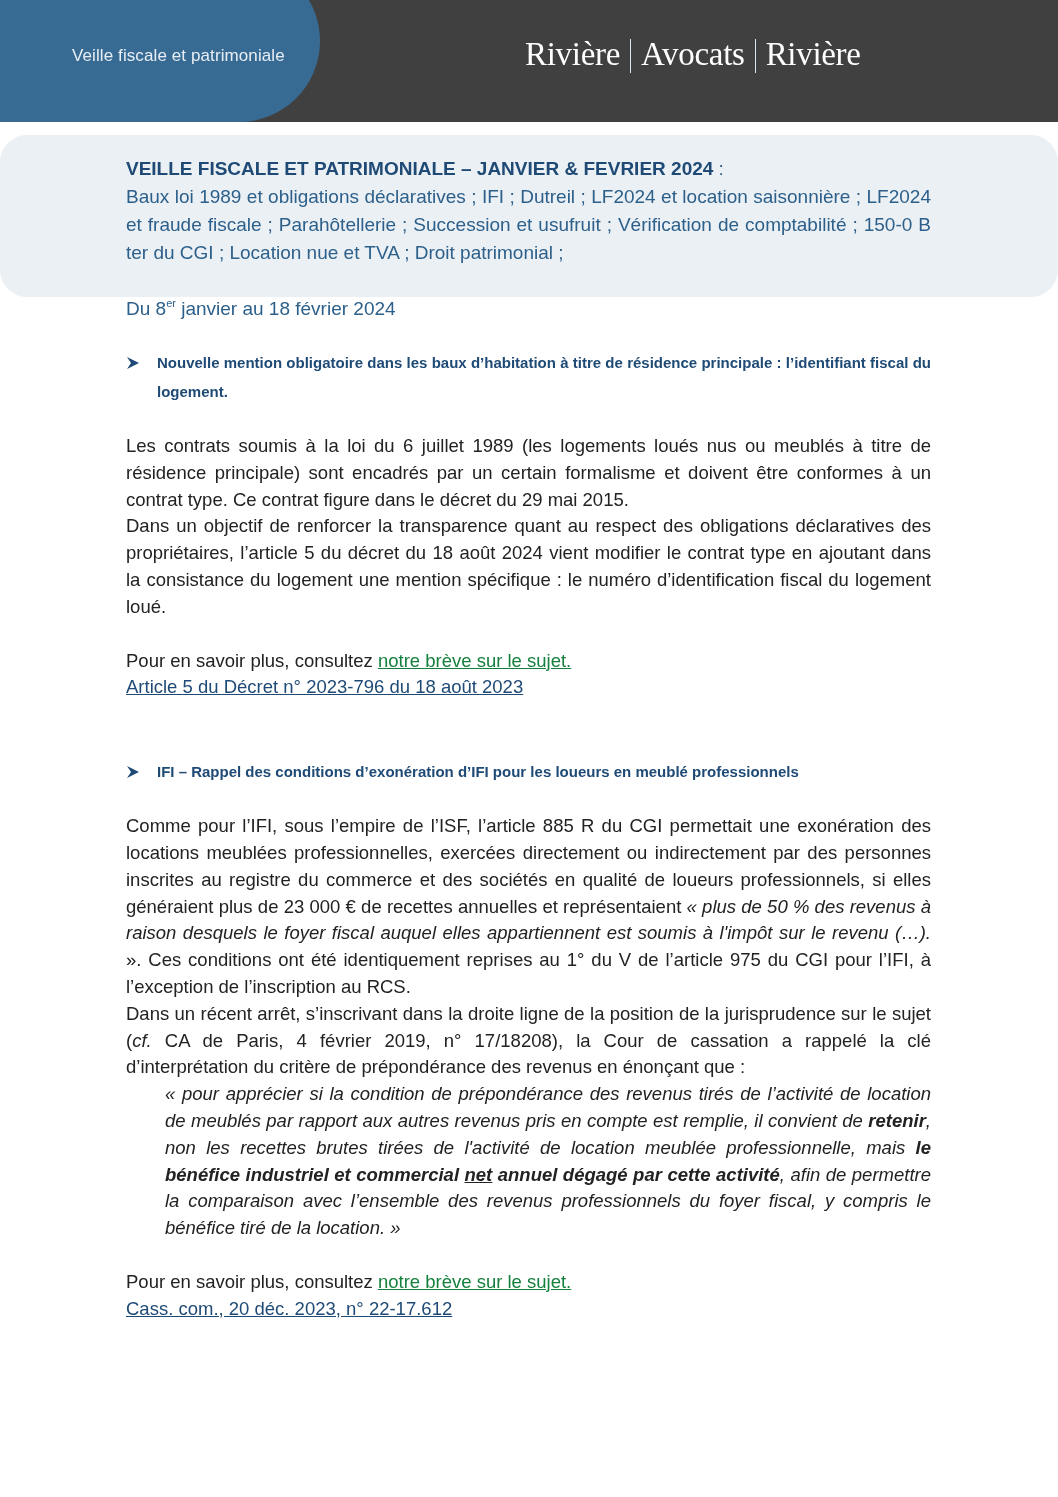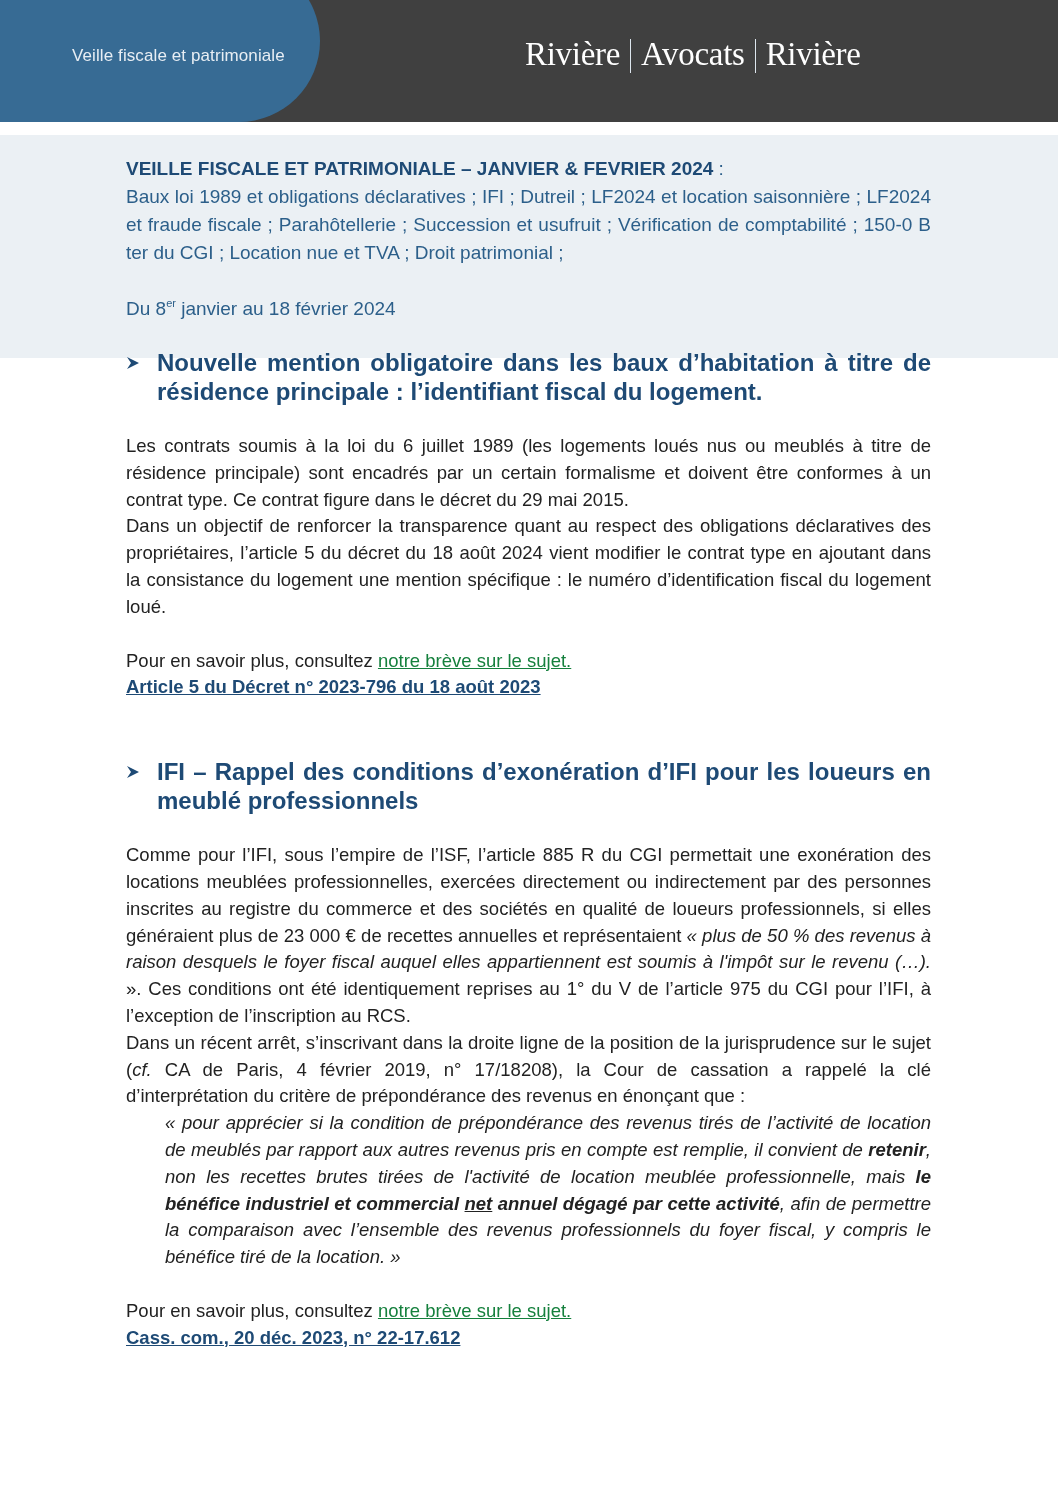--- a/index.html
+++ b/index.html
@@ -28,8 +28,9 @@
       display: inline-block; width: 1px; height: 34px; background: #dde6ee; margin: 0 10px; position: relative; top: 1px;
     }
     .summary {
-      position: absolute; left: 0; top: 135px; width: 1058px; height: 223px;
+      position: absolute; left: 0; top: 135px; width: 1058px; height: 162px;
       background: #ebf0f4;
+      border-radius: 27px;
     }
     .summary-inner { position: absolute; left: 126px; top: 20px; width: 805px; color: #2c5f8a; font-size: 19px; line-height: 28px; }
     .summary-title { font-weight: bold; color: #1e4a75; font-size: 19px; }

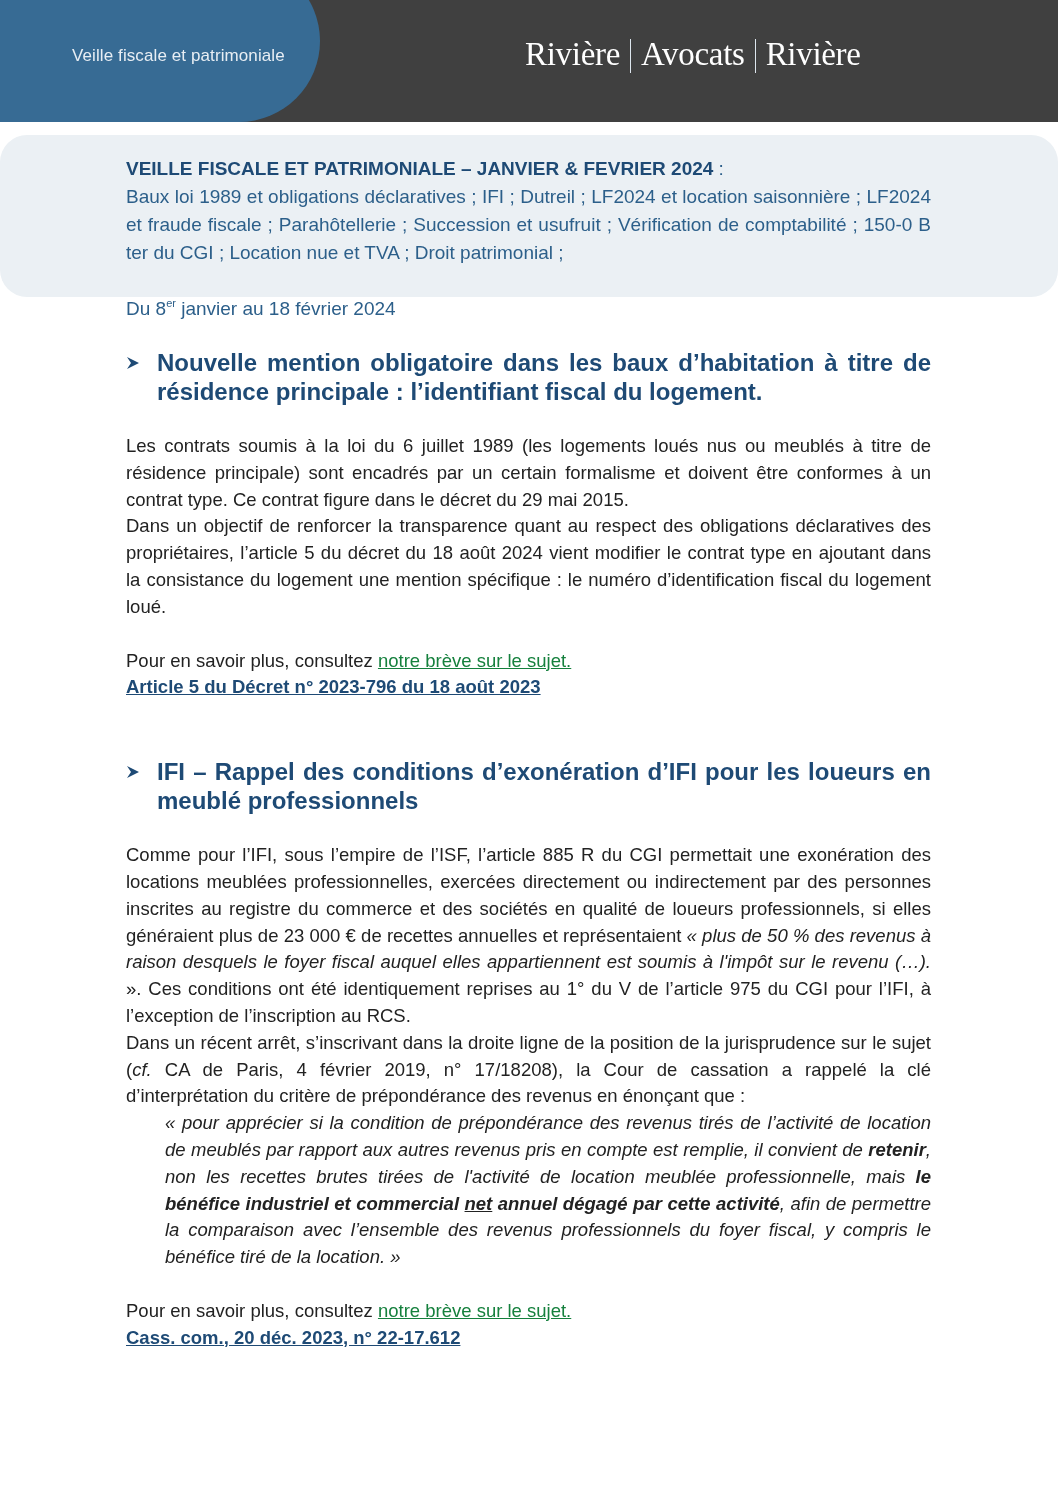--- a/index.html
+++ b/index.html
@@ -41,7 +41,7 @@
 
     .content { position: absolute; left: 126px; top: 348px; width: 805px; }
     .section-title {
-      position: relative; padding-left: 31px; color: #1e4a75; font-weight: bold; font-size: 24px; line-height: 29px;
+      position: relative; padding-left: 31px; color: #1e4a75; font-weight: bold; font-size: 15px; line-height: 29px;
       text-align: justify; margin: 0;
     }
     .arrow-icon {

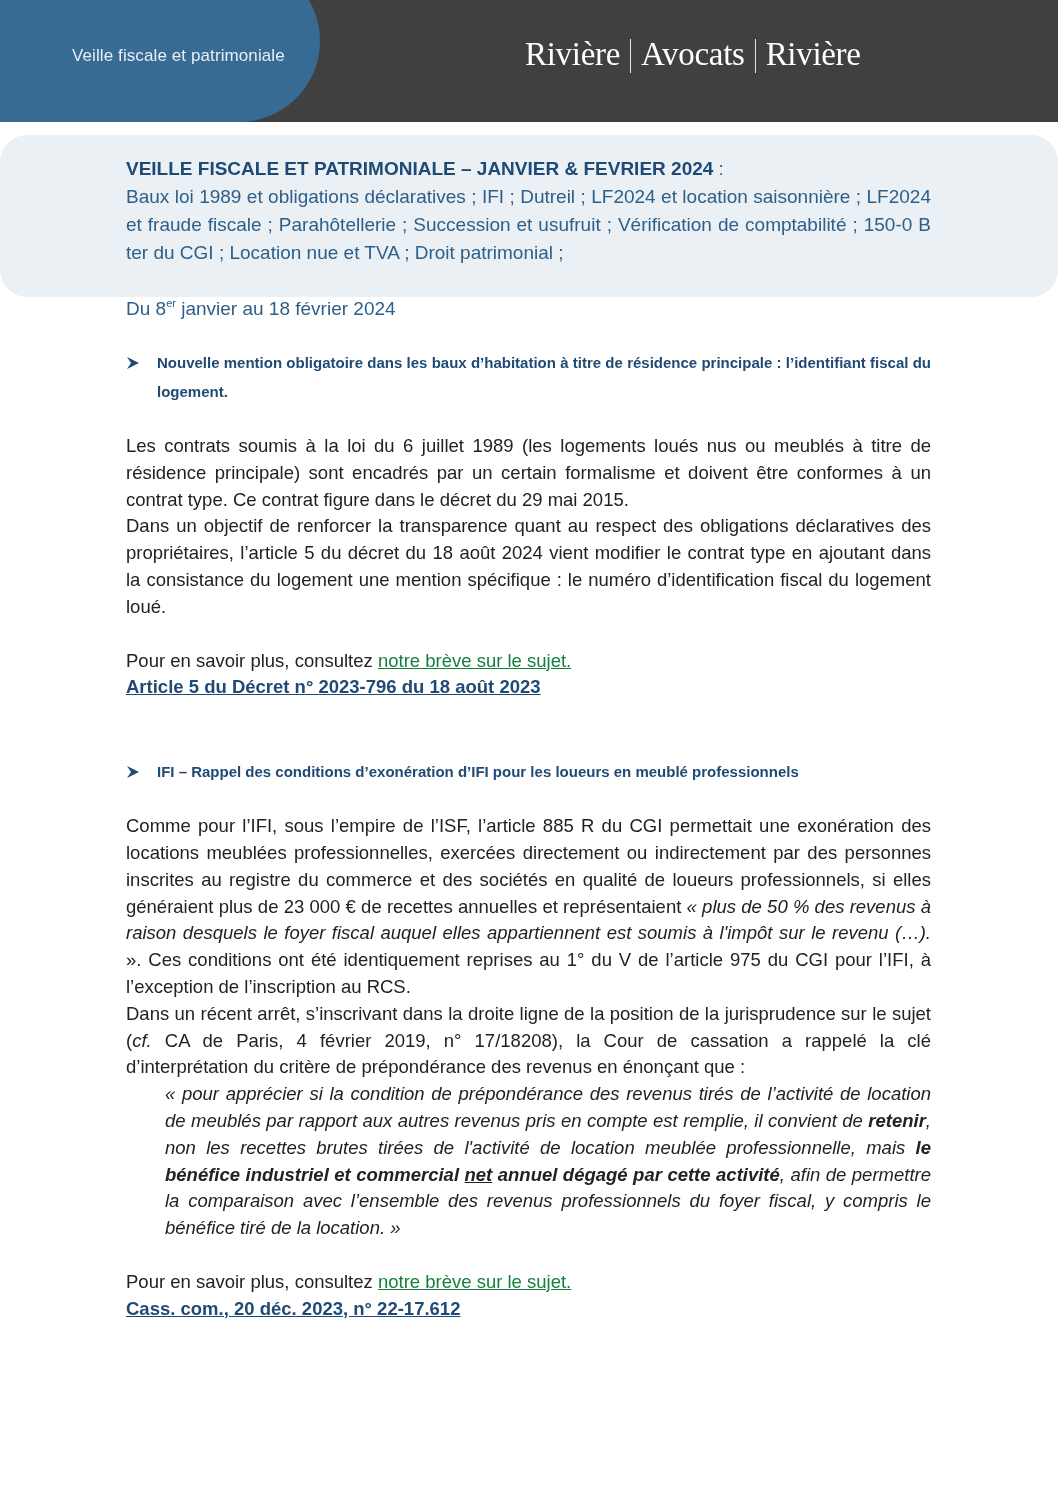--- a/index.html
+++ b/index.html
@@ -49,7 +49,7 @@
     }
     .para { font-size: 18.5px; line-height: 26.8px; color: #222; text-align: justify; margin: 0; }
     .link { color: #15803d; text-decoration: underline; }
-    .link-bold { color: #1e4a75; font-weight: bold; text-decoration: underline; }
+    .link-bold { color: #1e4a75; font-weight: normal; text-decoration: underline; }
     .quote { margin-left: 39px; font-style: italic; }
     .quote b { font-weight: bold; margin-top: 33px; }
     .quote u { }

